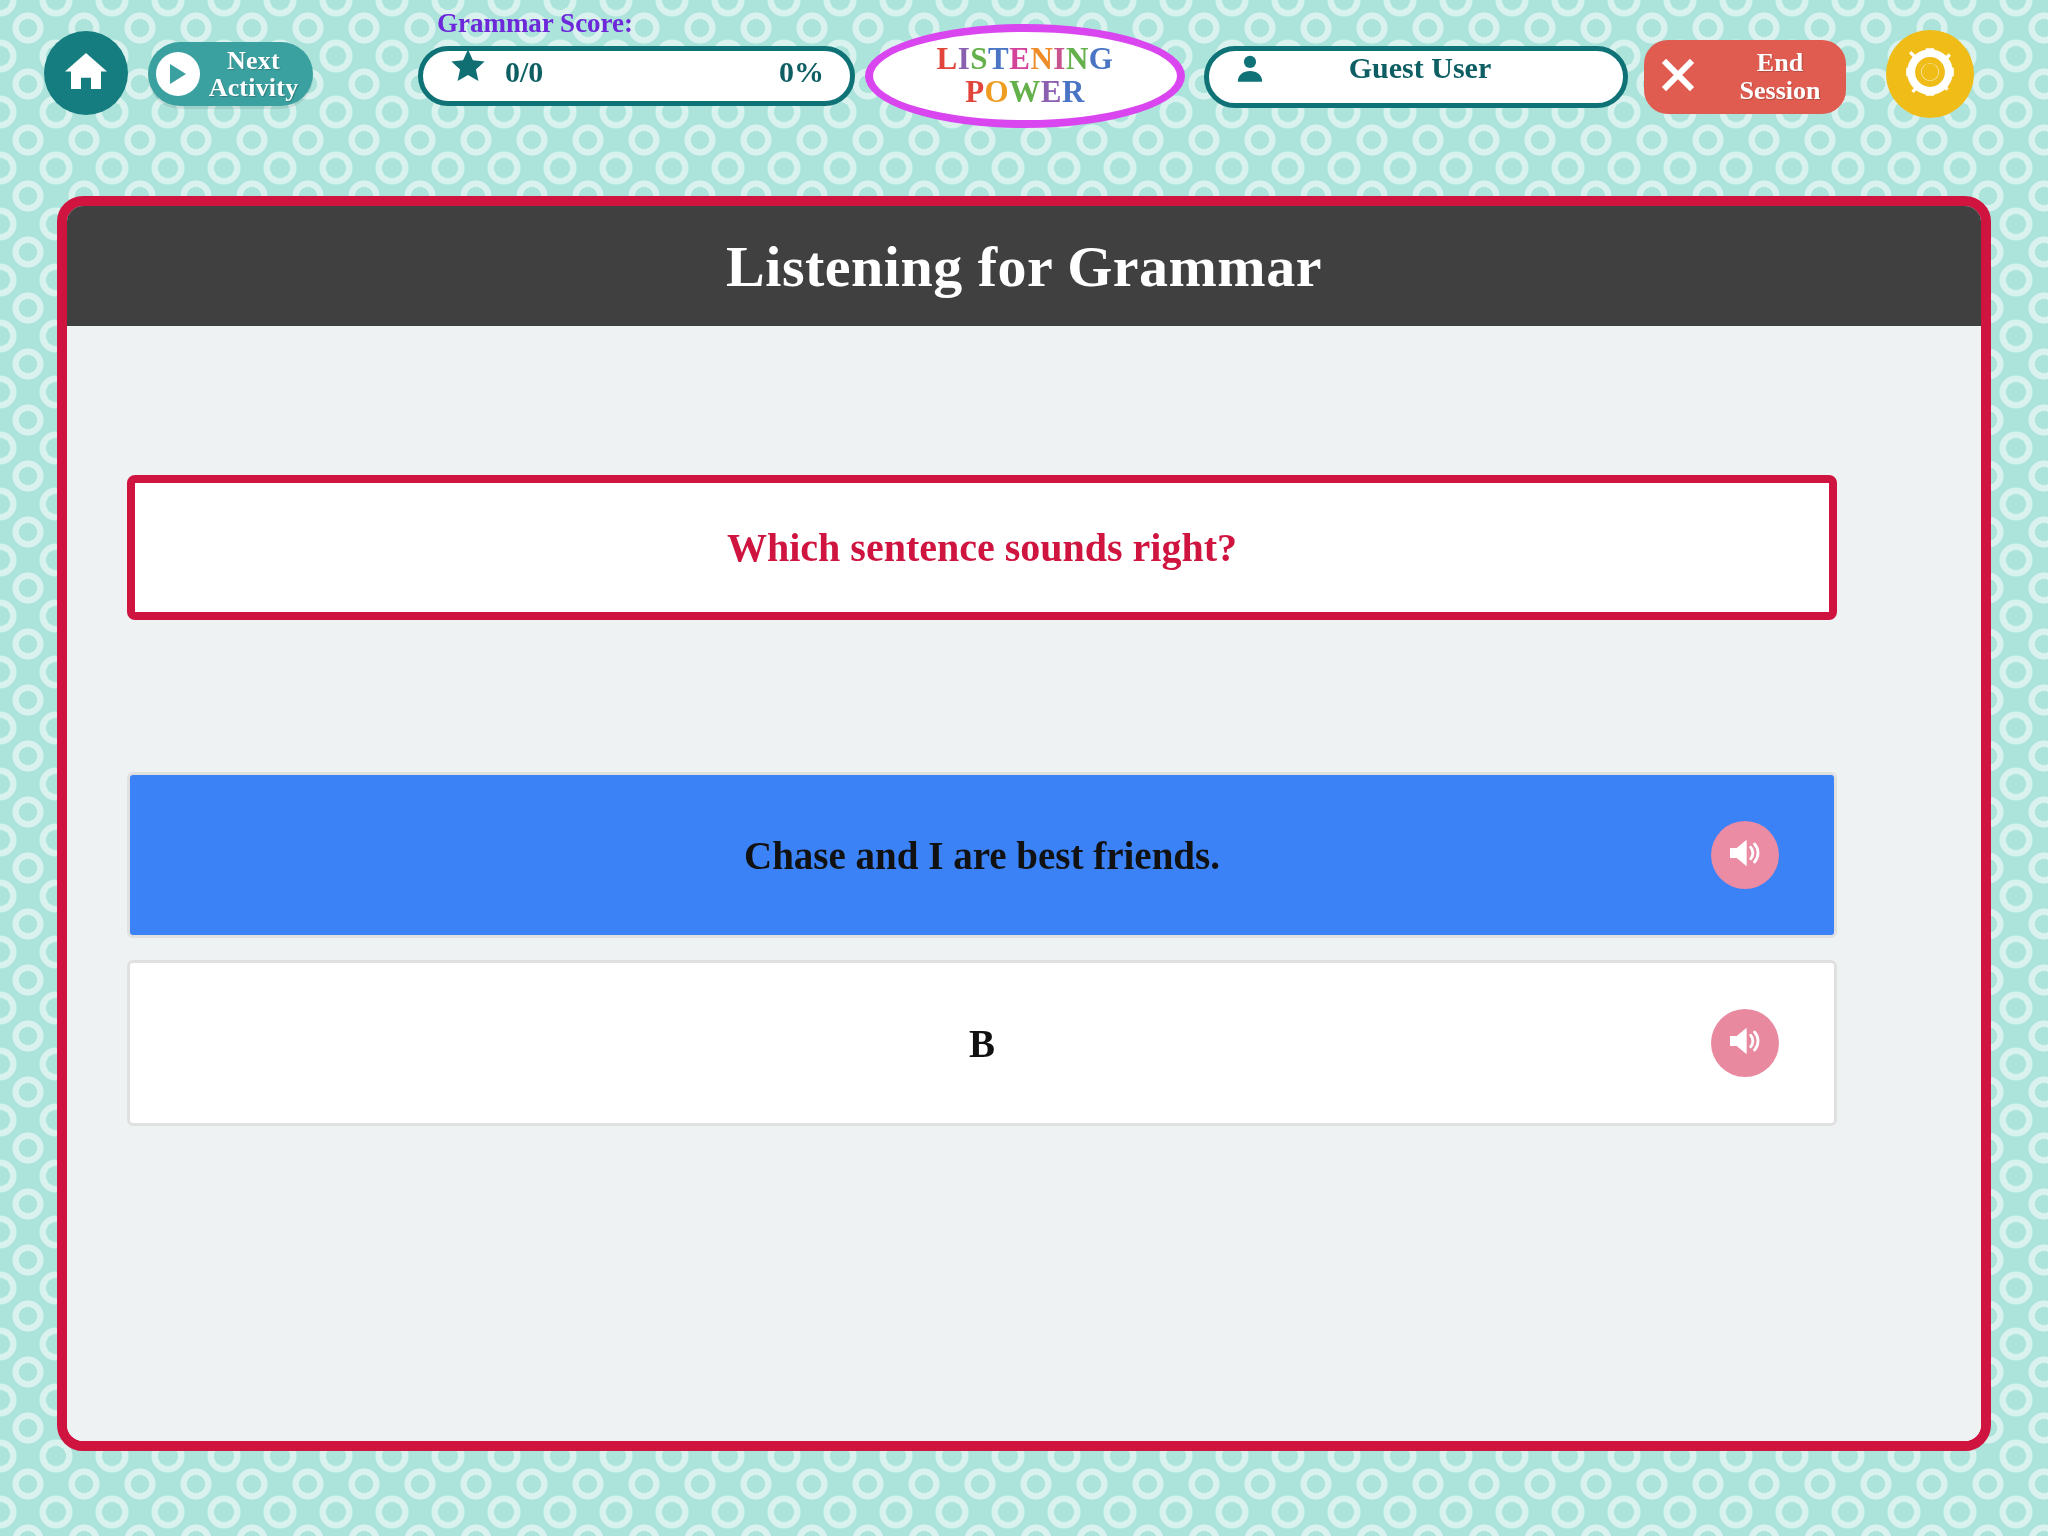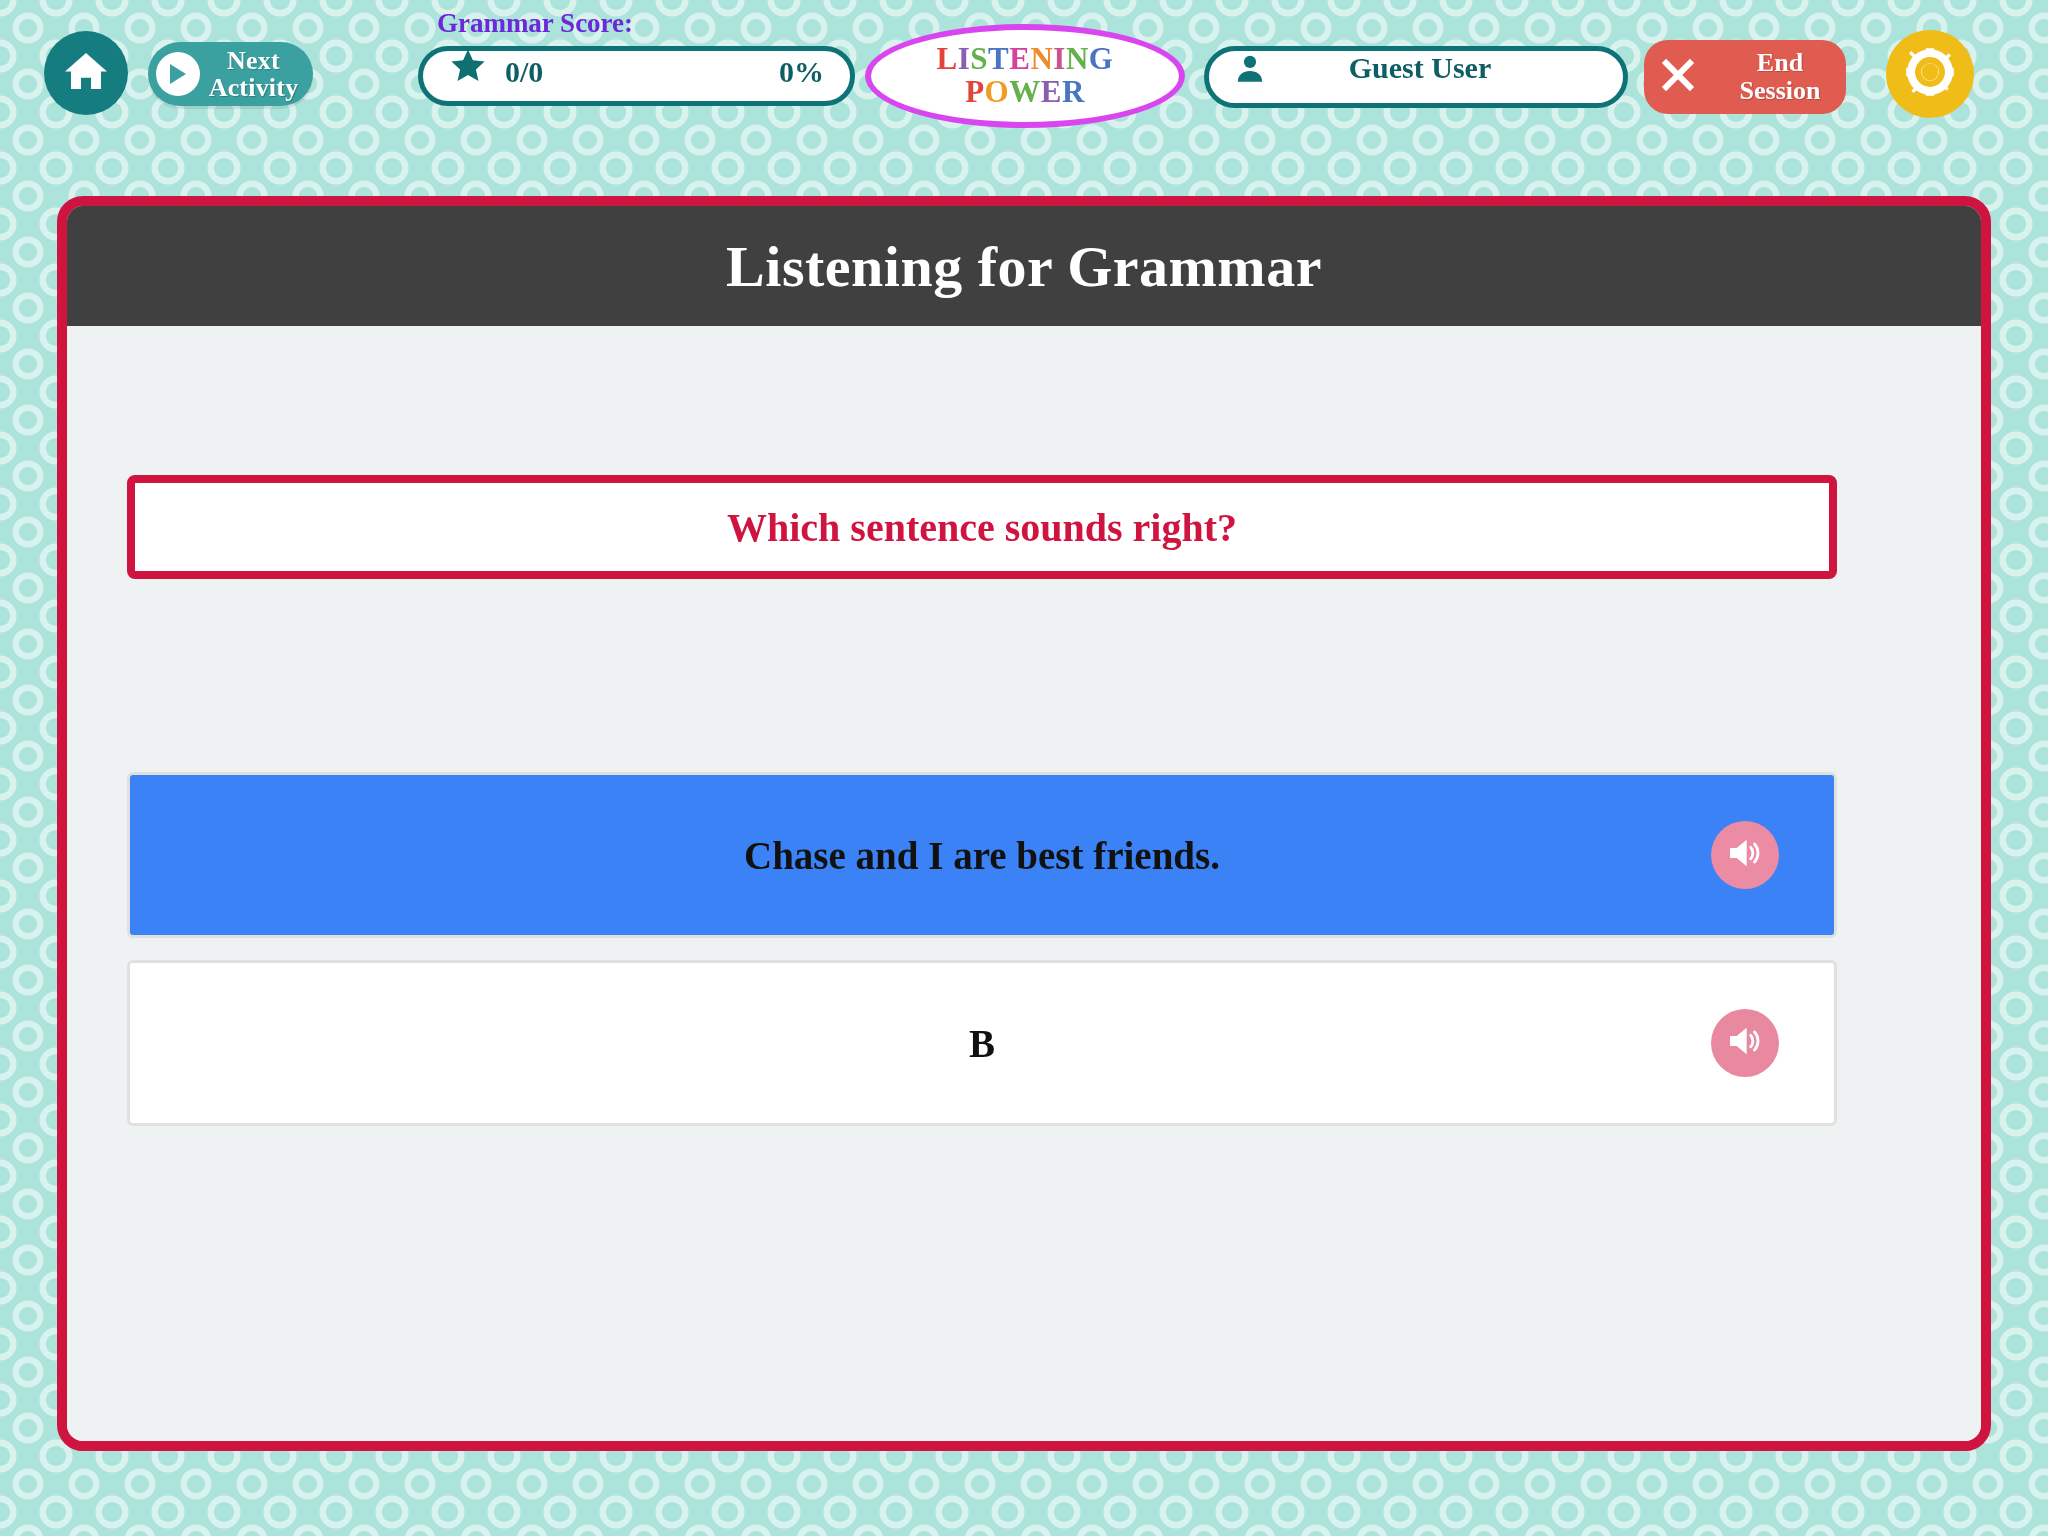--- a/index.html
+++ b/index.html
@@ -61,7 +61,7 @@
   .score-pct{color:#0e5f63;font-weight:bold;font-size:30px;}
   .logo-oval{
     position:absolute;left:865px;top:24px;width:320px;height:104px;
-    background:#ffffff;border:6px solid #d946ef;border-radius:50%/50%;
+    background:#ffffff;border:8px solid #d946ef;border-radius:50%/50%;
     box-sizing:border-box;display:flex;flex-direction:column;
     align-items:center;justify-content:center;line-height:1.05;
   }

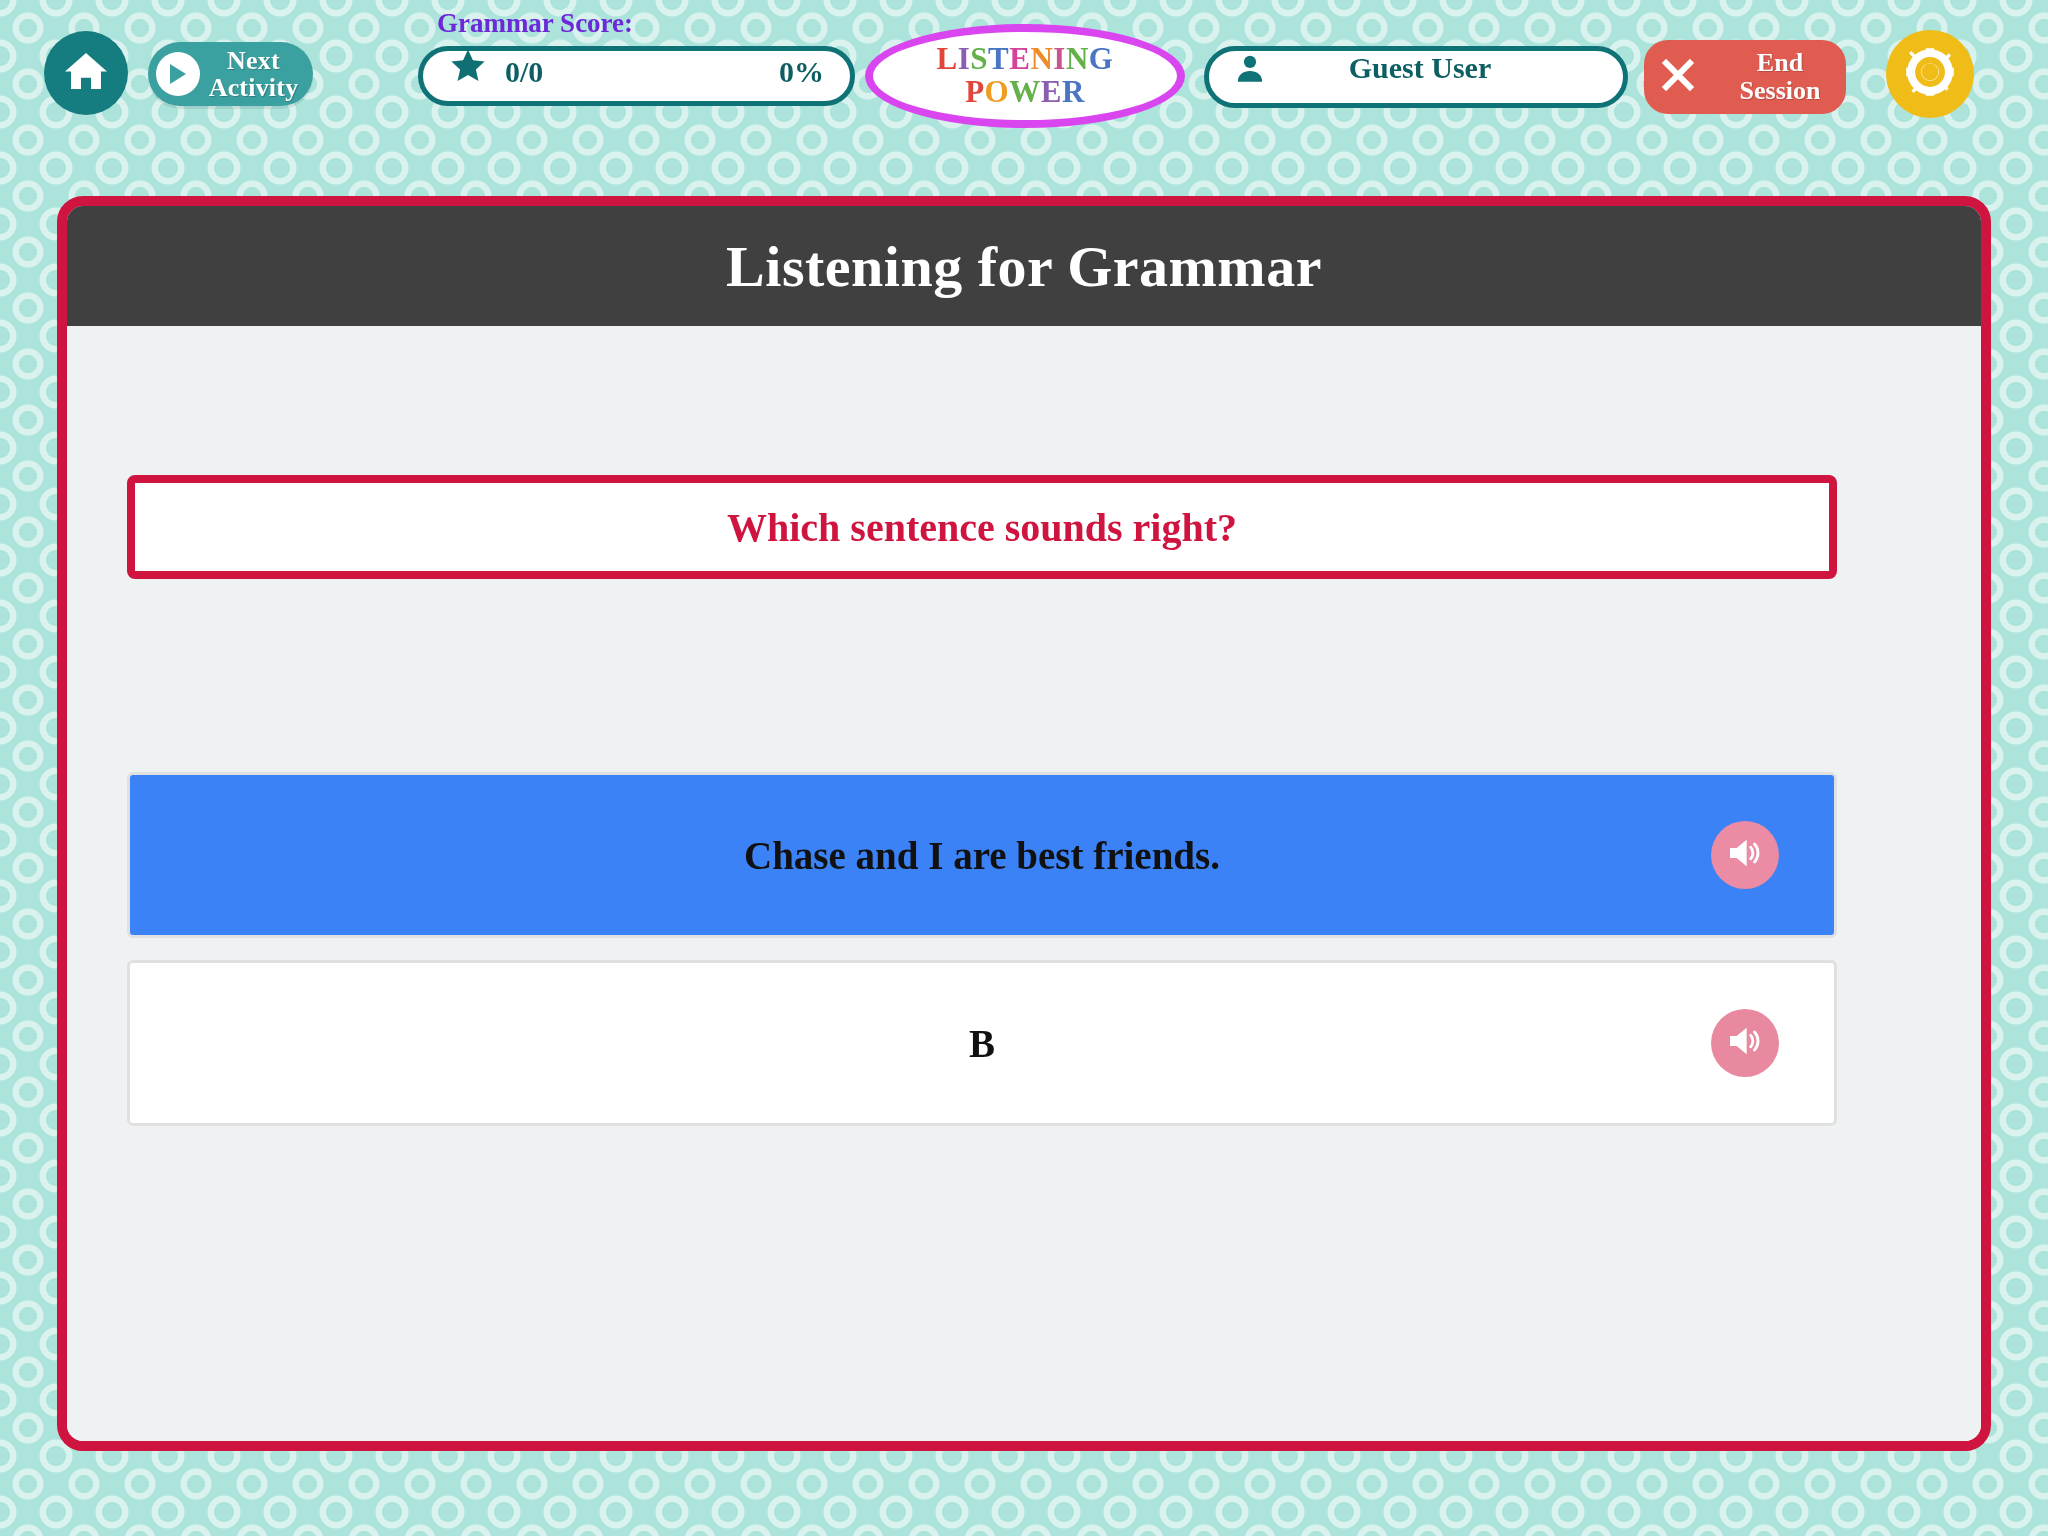--- a/index.html
+++ b/index.html
@@ -110,7 +110,7 @@
   }
   .hear-again .ha-icon{margin-left:22px;flex:0 0 auto;}
   .question-box{
-    position:absolute;left:60px;top:149px;width:1710px;height:104px;
+    position:absolute;left:60px;top:149px;width:1710px;height:145px;
     background:#ffffff;border:8px solid #cf1440;border-radius:8px;
     box-sizing:border-box;display:flex;align-items:center;justify-content:center;
   }

